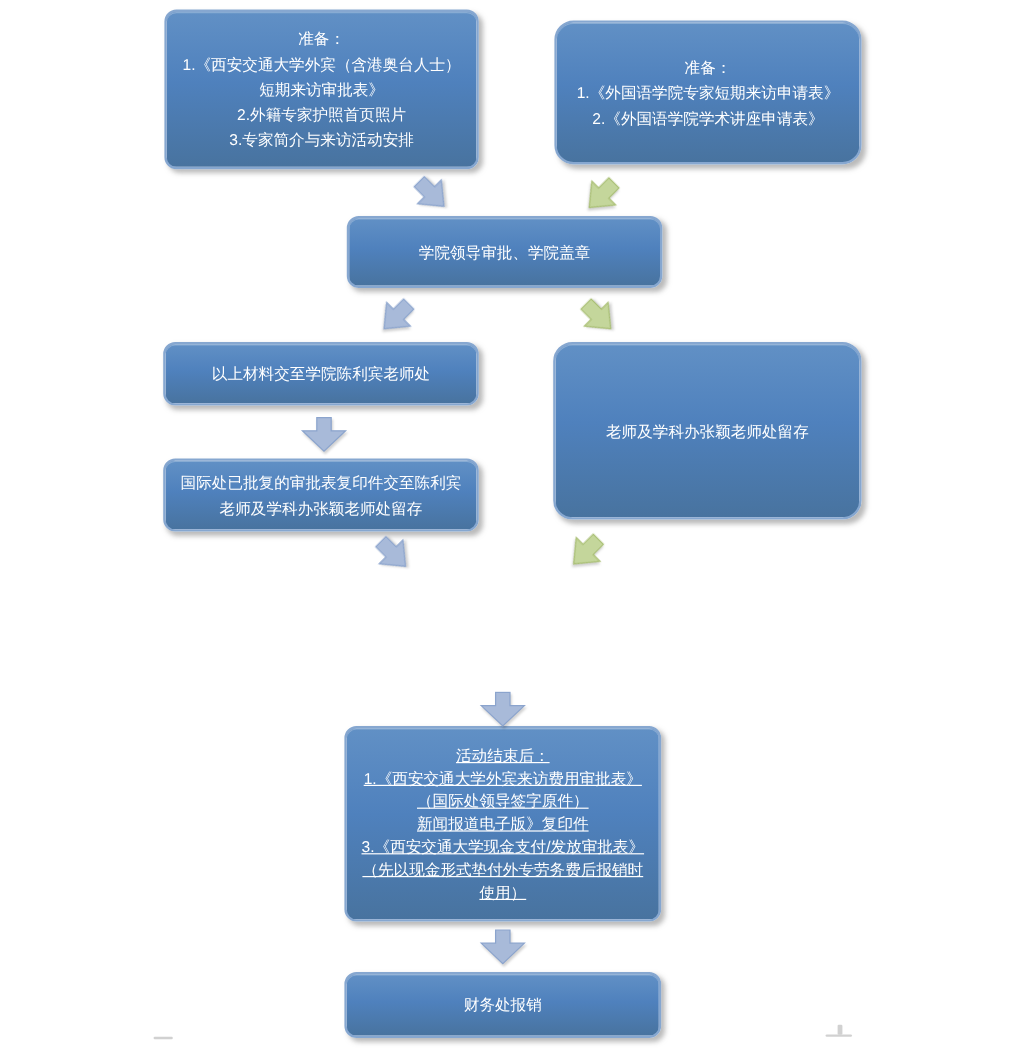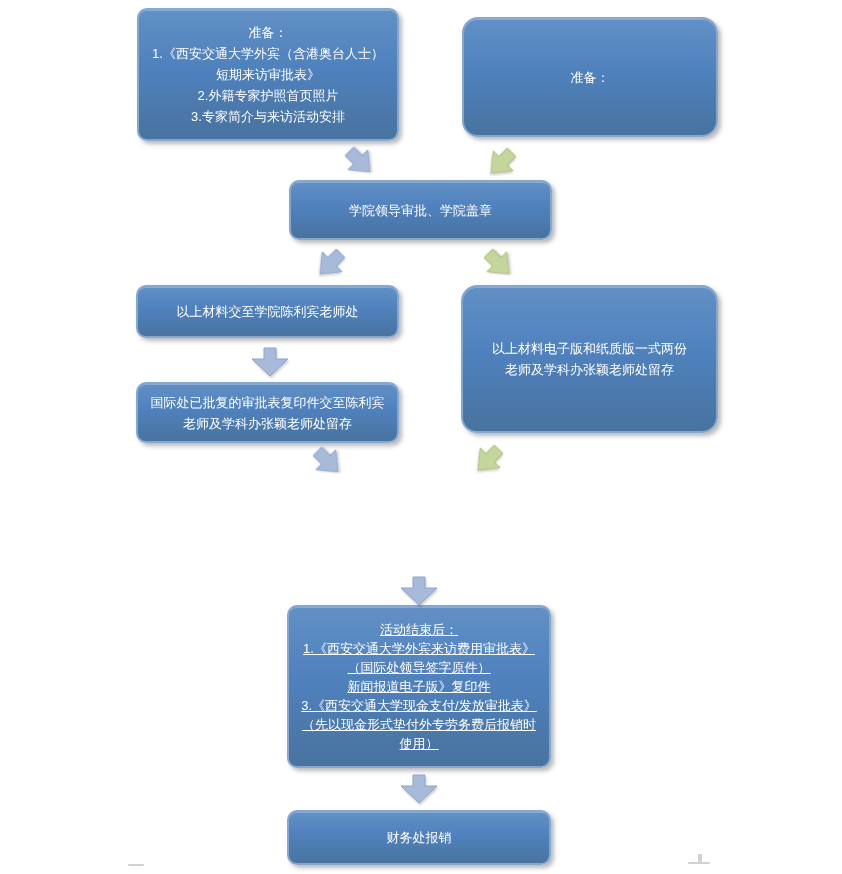--- a/index.html
+++ b/index.html
@@ -51,6 +51,7 @@
 
   <div class="node round-big" style="left:462px;top:17px;width:256px;height:120px;">
     <div class="line">准备：</div>
+    <div class="line">1.《外国语学院专家短期来访申请表》</div>
   </div>
 
   <div class="node" style="left:289px;top:180px;width:263px;height:60px;">

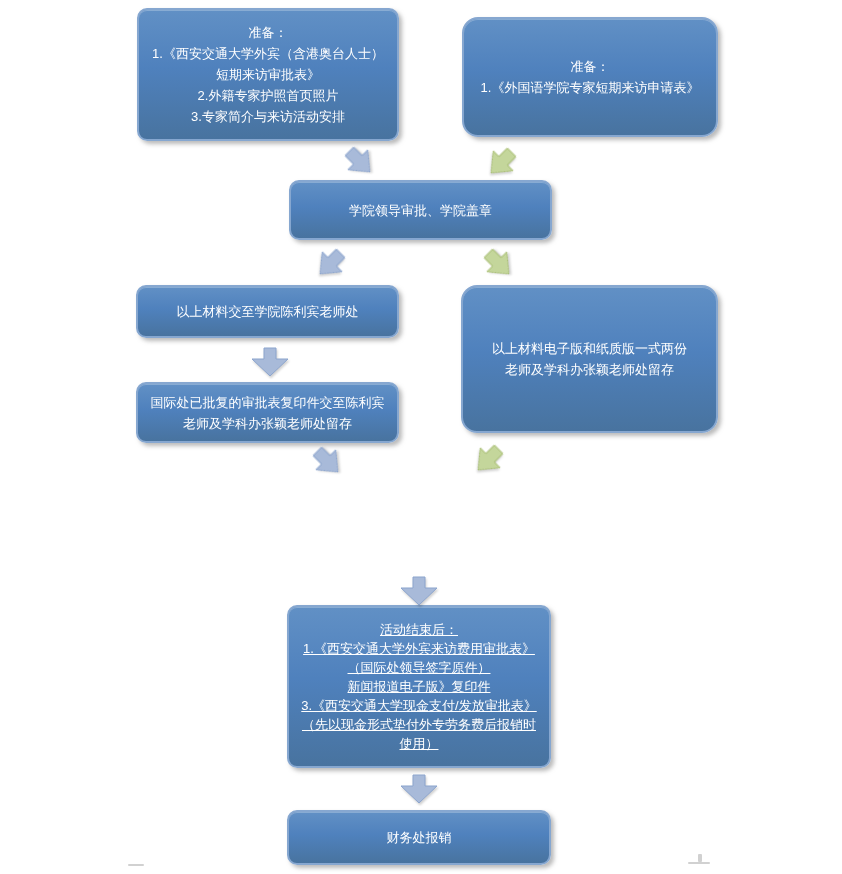--- a/index.html
+++ b/index.html
@@ -52,6 +52,7 @@
   <div class="node round-big" style="left:462px;top:17px;width:256px;height:120px;">
     <div class="line">准备：</div>
     <div class="line">1.《外国语学院专家短期来访申请表》</div>
+    <div class="line">2.《外国语学院学术讲座申请表》</div>
   </div>
 
   <div class="node" style="left:289px;top:180px;width:263px;height:60px;">

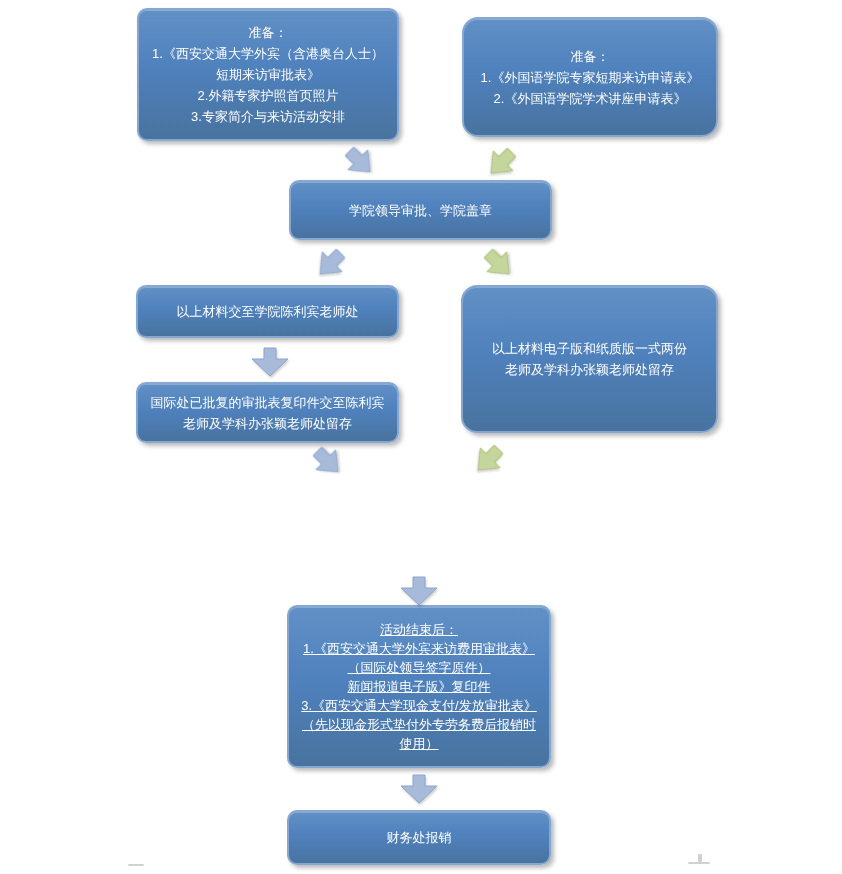--- a/index.html
+++ b/index.html
@@ -64,7 +64,6 @@
   </div>
 
   <div class="node round-big" style="left:461px;top:285px;width:257px;height:148px;">
-    <div class="line">以上材料电子版和纸质版一式两份</div>
     <div class="line">老师及学科办张颖老师处留存</div>
   </div>
 

